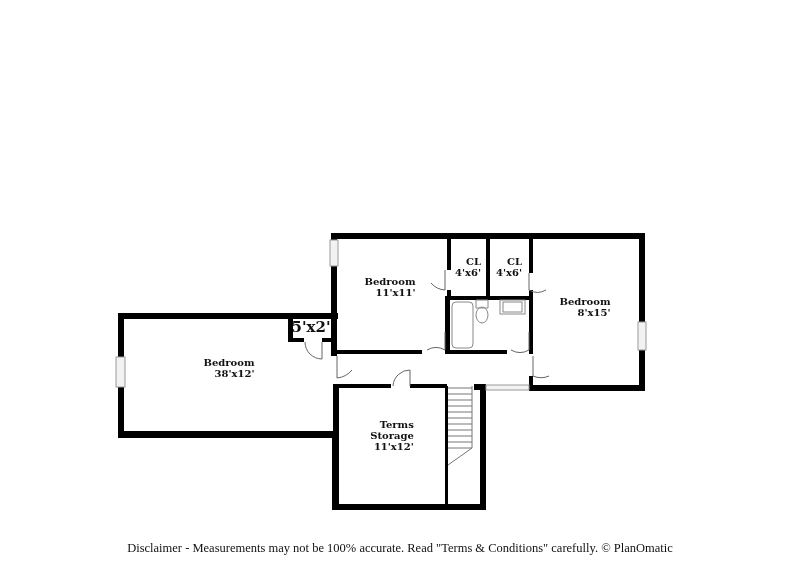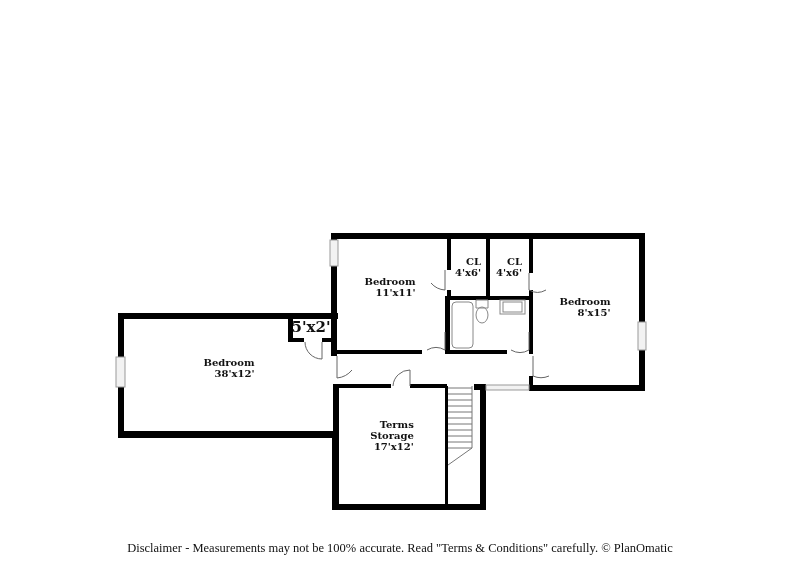--- a/index.html
+++ b/index.html
@@ -121,7 +121,7 @@
 <div class="label" style="left:392px;top:419px;">
   <div>Terms</div>
   <div>Storage</div>
-  <div>17'x12'</div>
+  <div>11'x12'</div>
 </div>
 
 <div class="disclaimer">Disclaimer - Measurements may not be 100% accurate. Read "Terms &amp; Conditions" carefully. © PlanOmatic</div>

